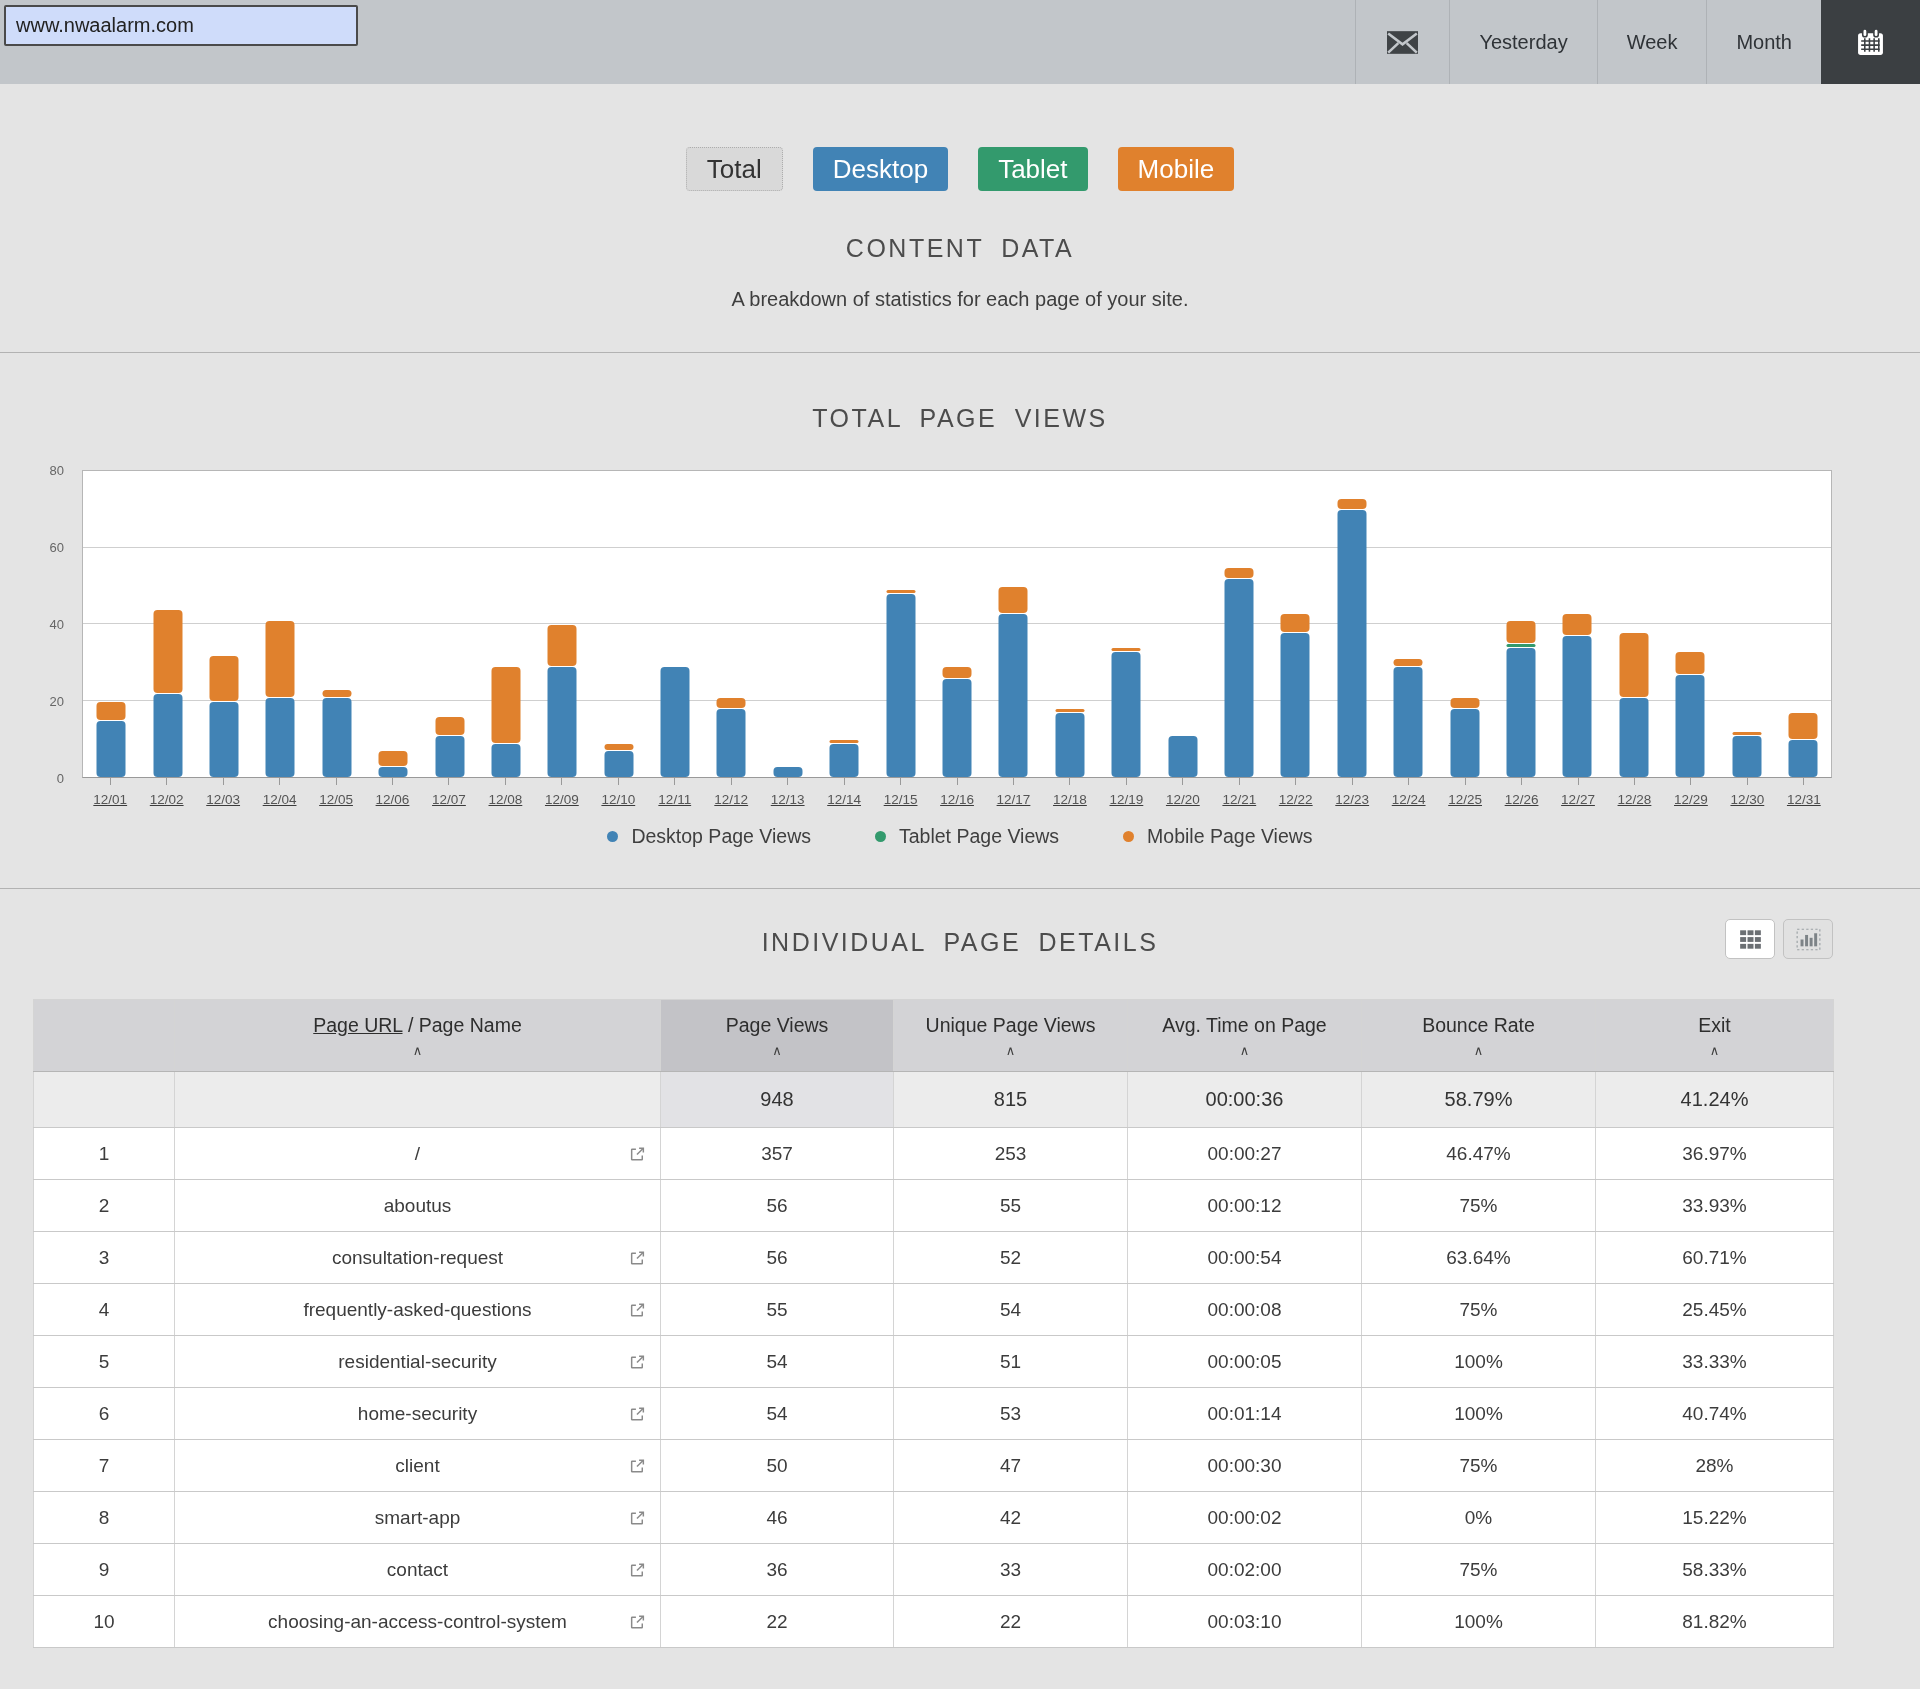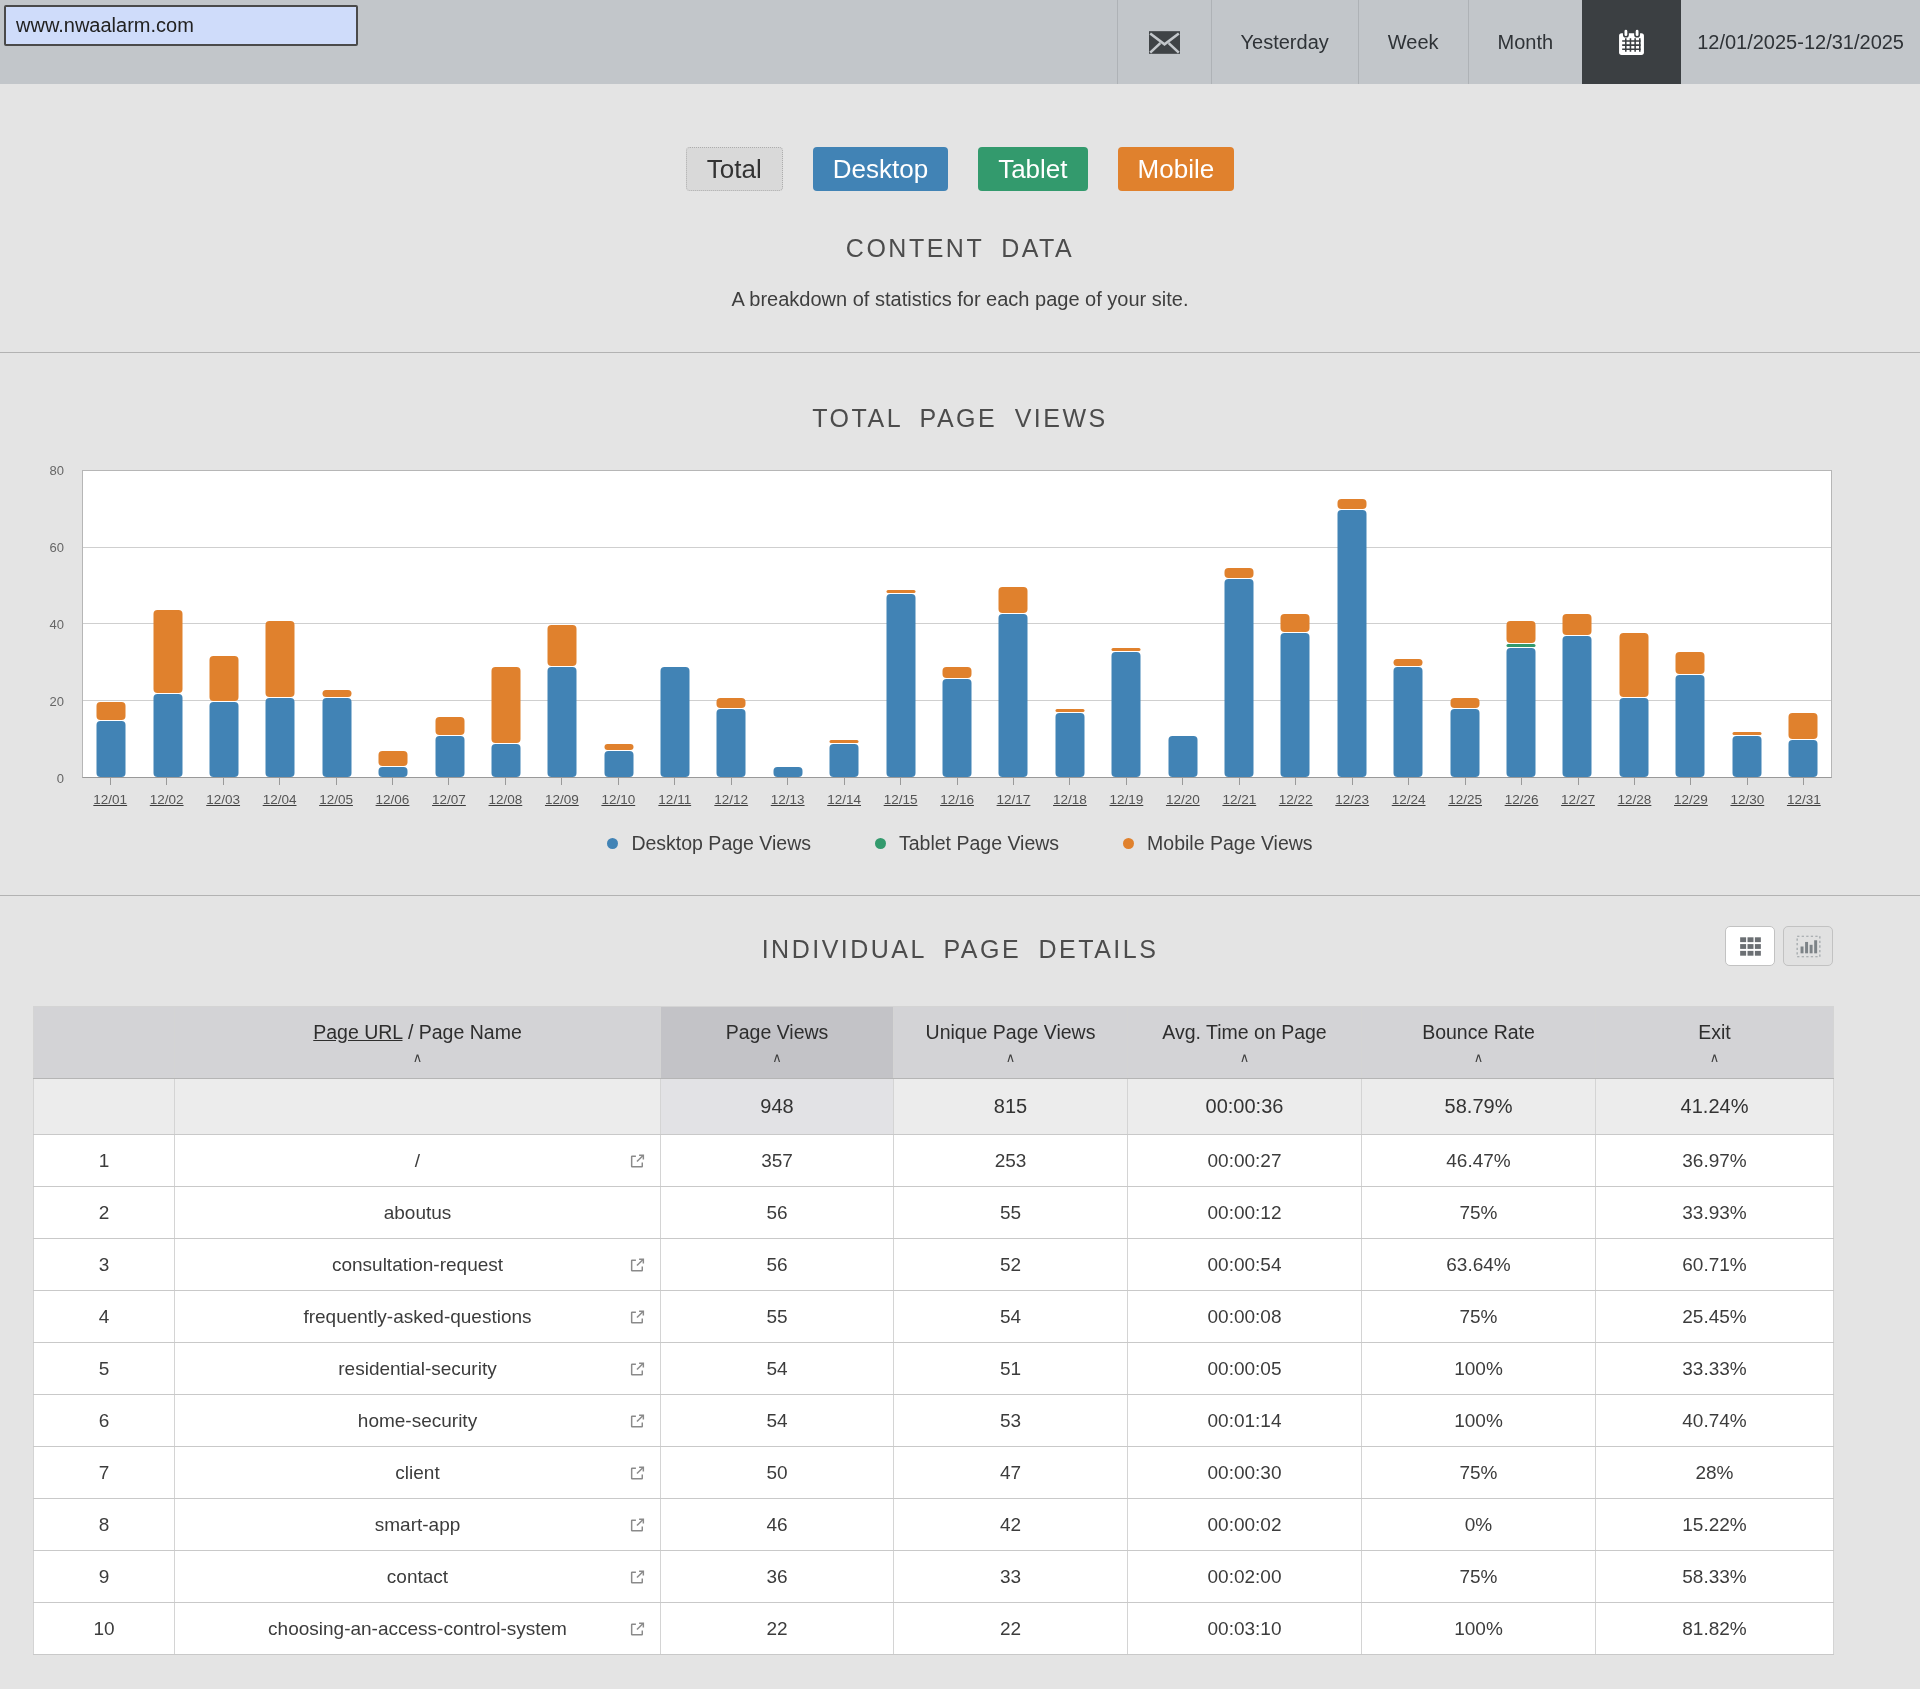--- a/index.html
+++ b/index.html
@@ -142,7 +142,6 @@
           </svg>
       </span>
     </button>
-    <div class="date-label">12/01/2025-12/31/2025</div>
   </div>
 </div>
 

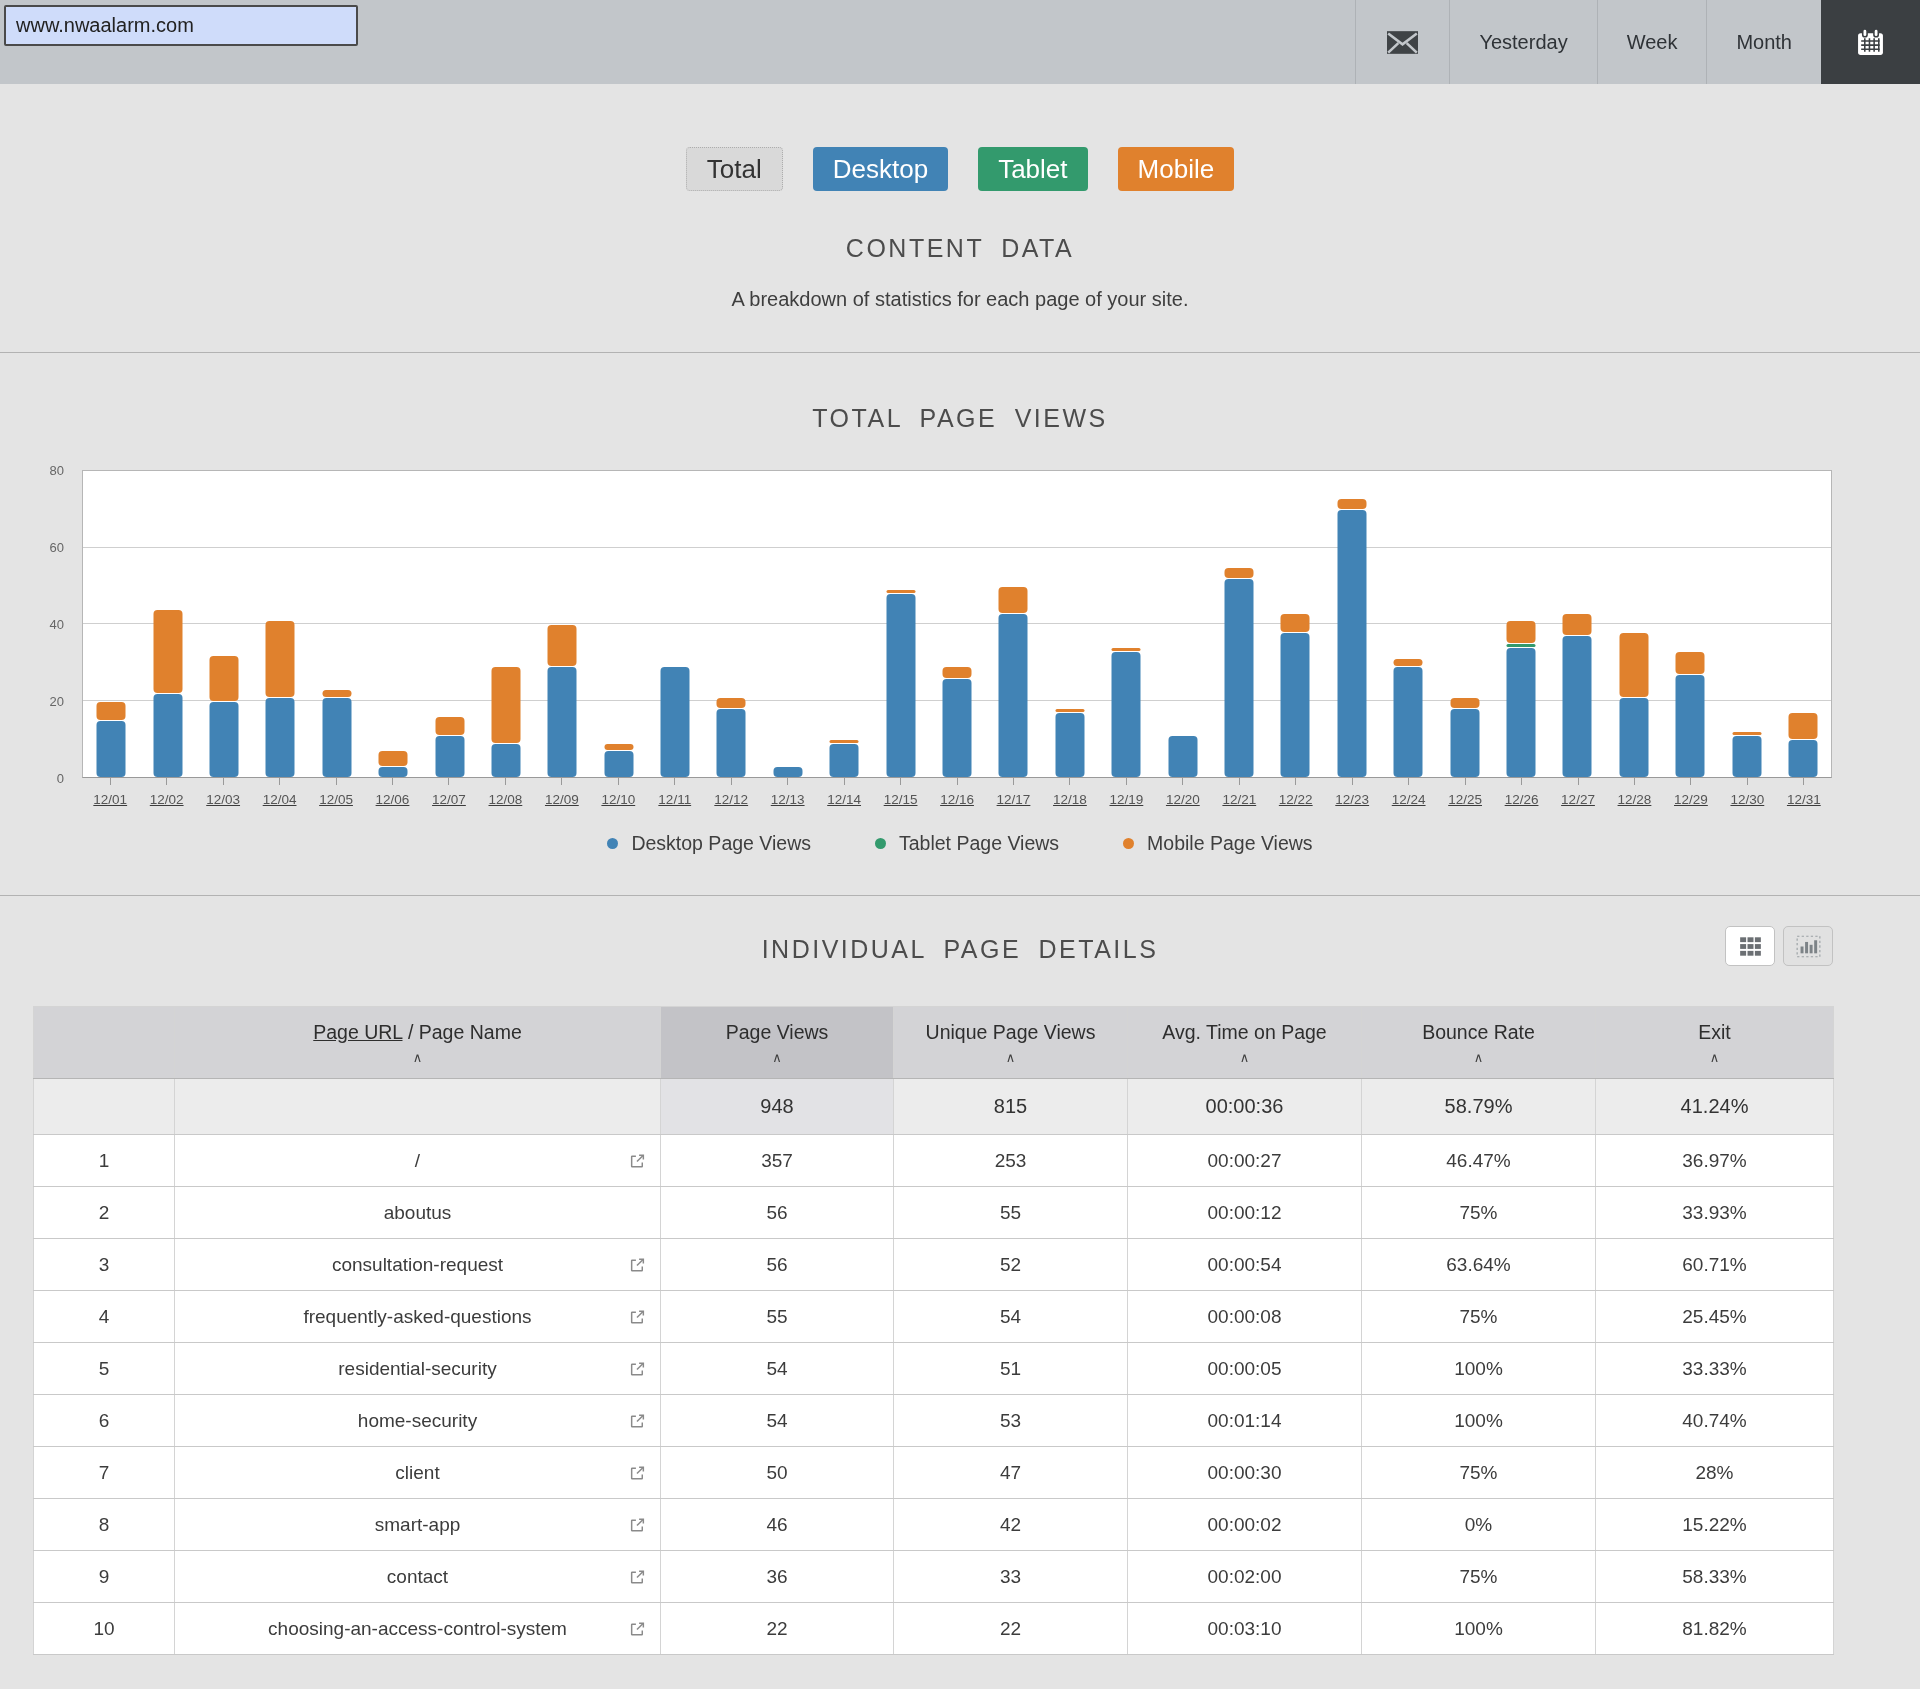--- a/index.html
+++ b/index.html
@@ -75,7 +75,7 @@
   .x-slot { flex: 1 1 0; display: flex; flex-direction: column; align-items: center; }
   .x-tick { width: 1px; height: 7px; background: #9a9a9a; }
   .x-label { margin-top: 7px; font-size: 13.5px; color: #555; }
-  .legend { display: flex; justify-content: center; gap: 64px; margin-top: 25px; }
+  .legend { display: flex; justify-content: center; gap: 64px; margin-top: 18px; }
   .legend-item { display: flex; align-items: center; gap: 13px; font-size: 19.5px; color: #3f3f3f; }
   .dot { width: 11px; height: 11px; border-radius: 50%; }
   .divider2 { border: none; border-top: 1px solid #b2b2b2; margin-top: 40px; }

